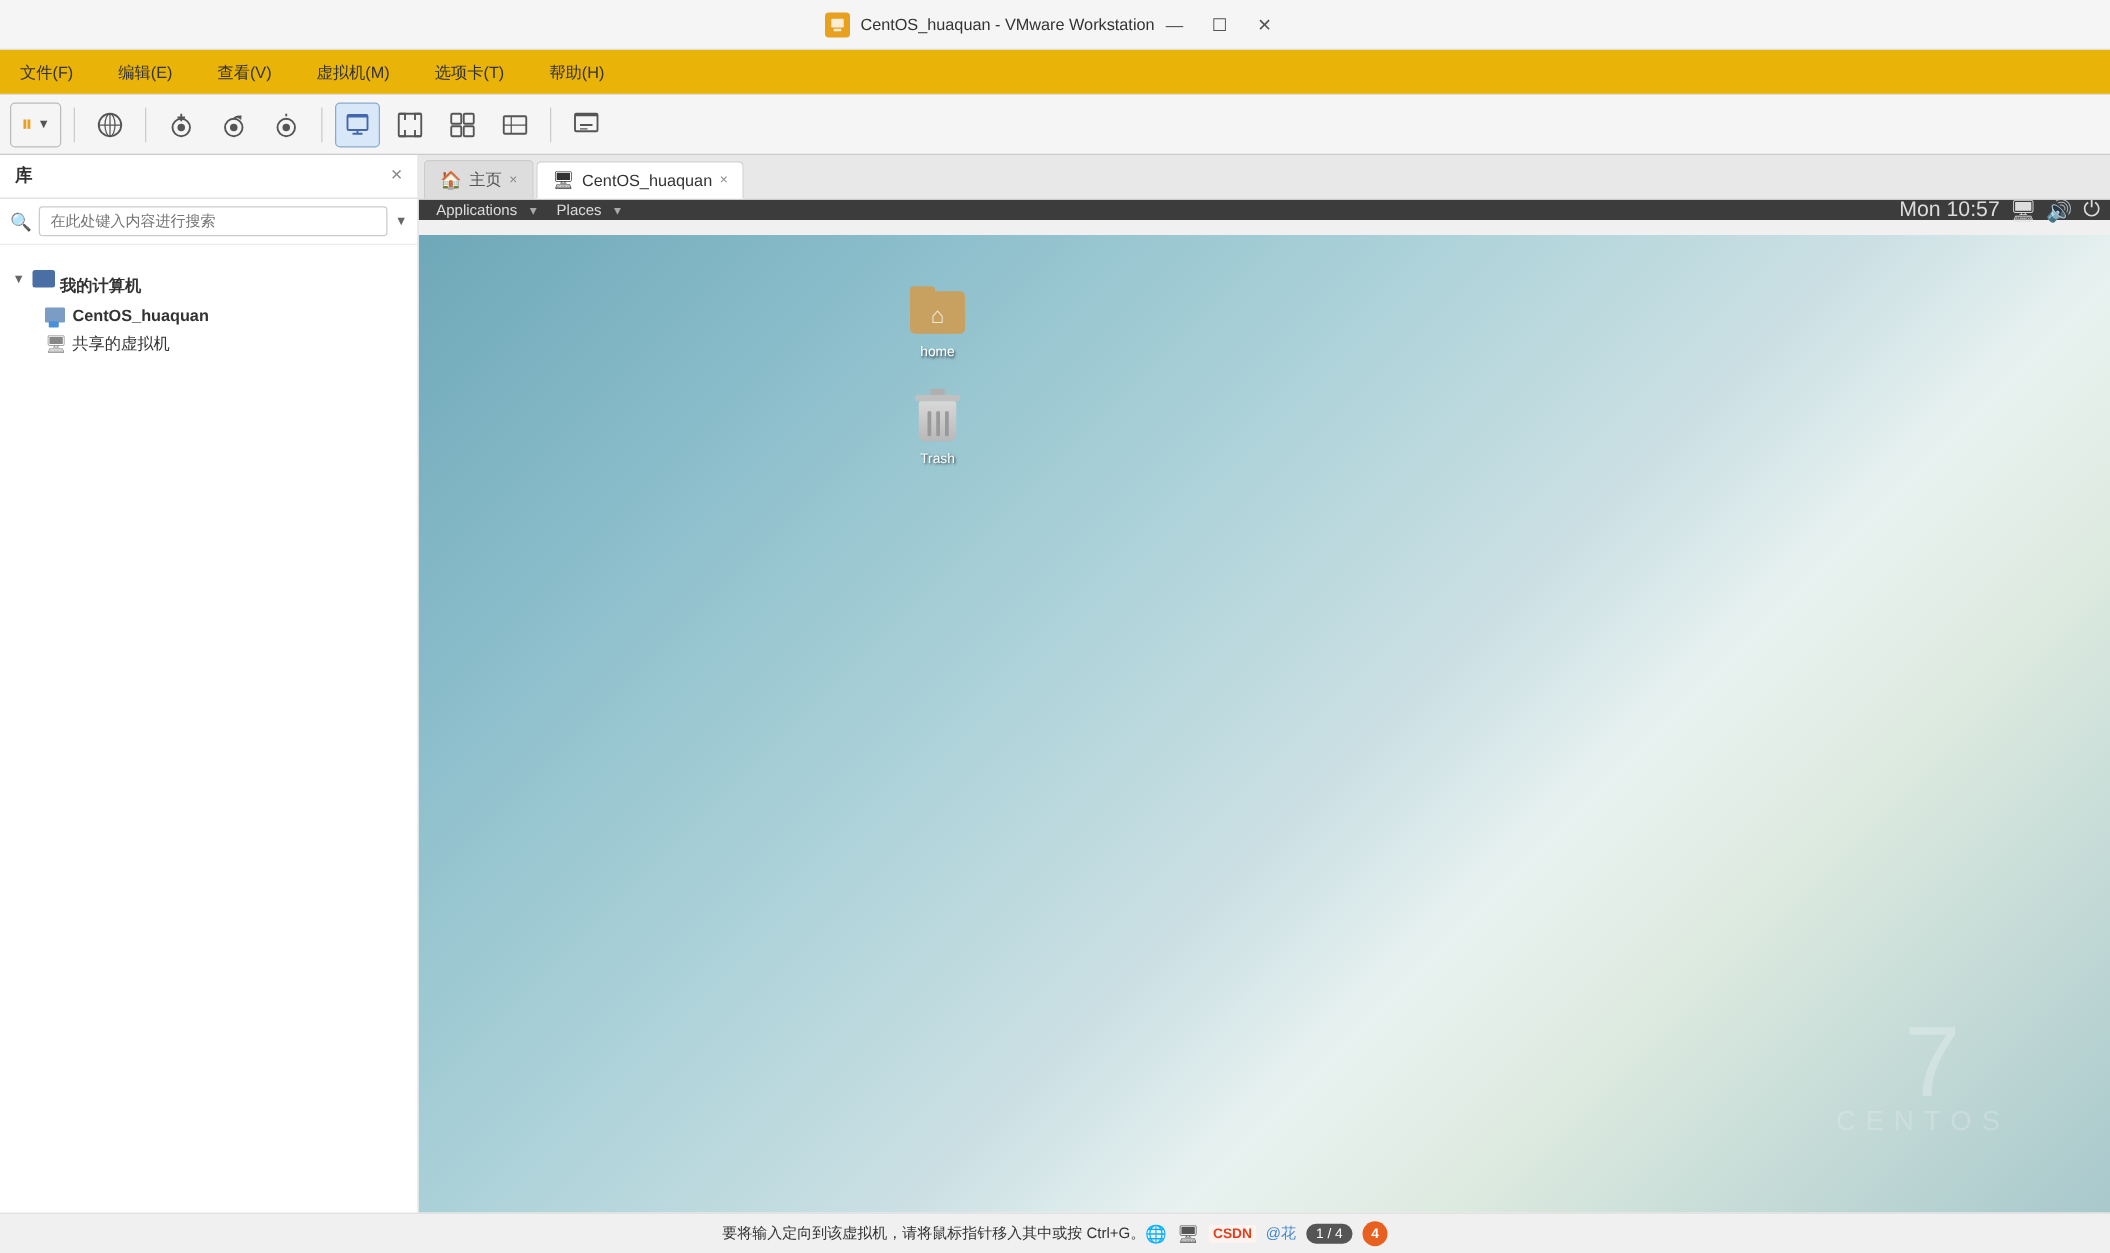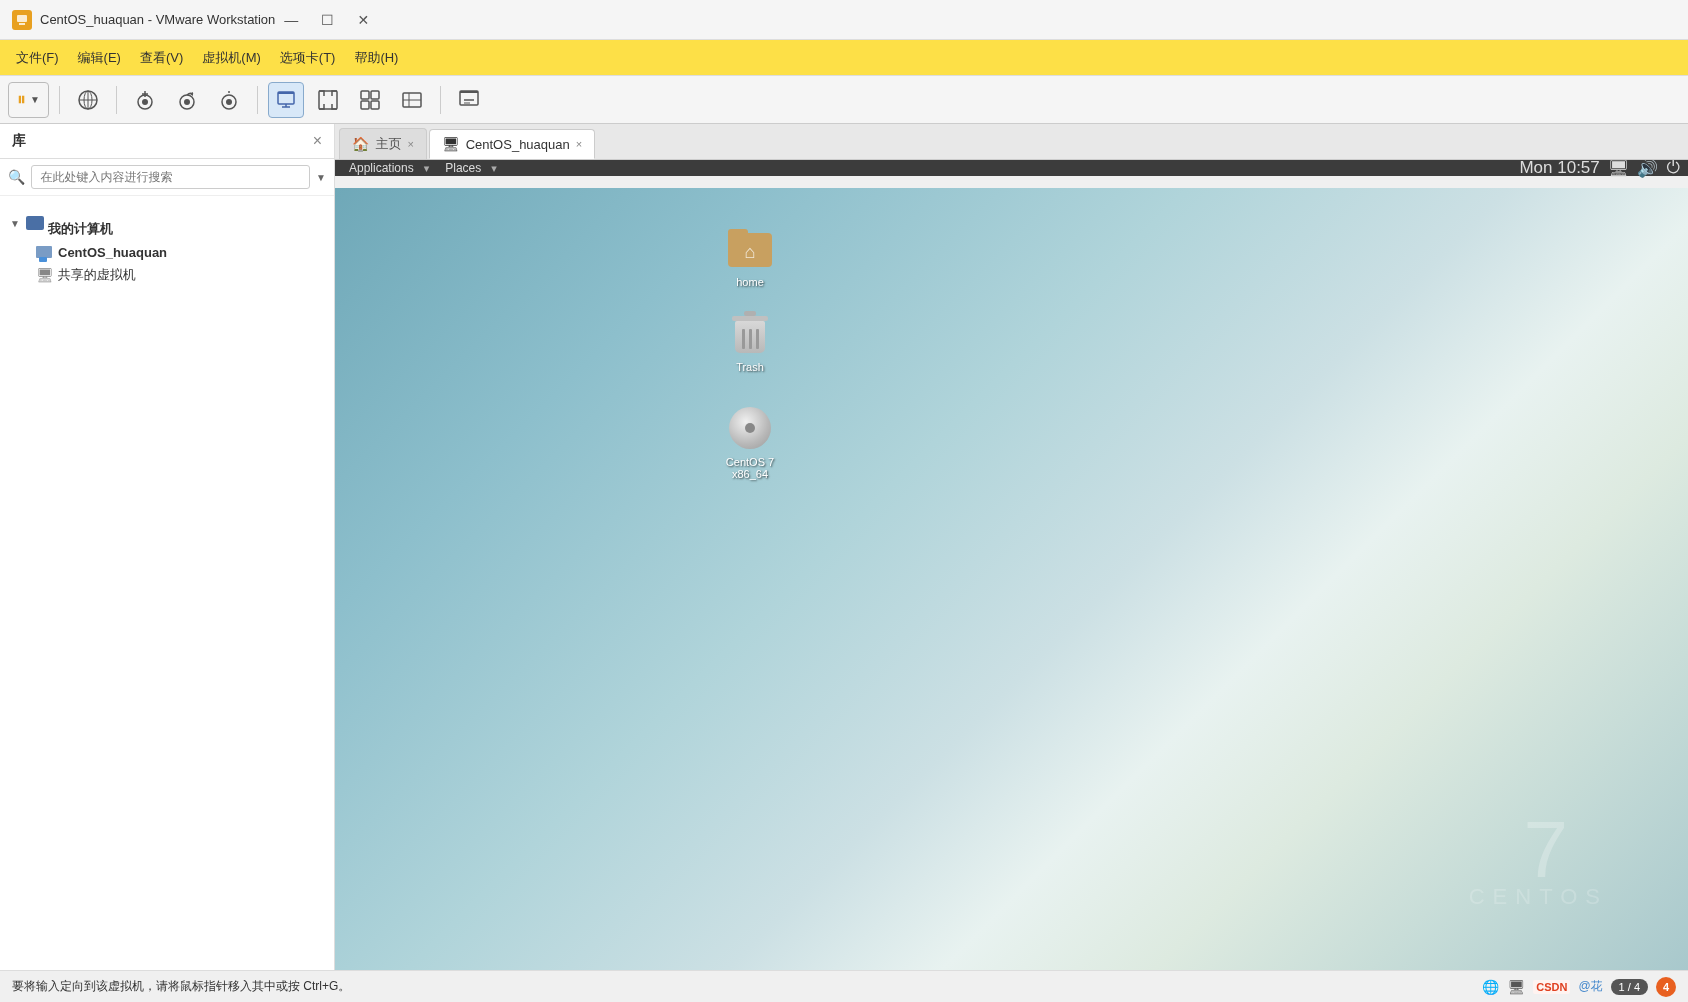--- a/index.html
+++ b/index.html
@@ -7,7 +7,7 @@
 
     
     #title-bar {
-      display: flex; align-items: center; justify-content: flex-start;
+      display: flex; align-items: center; justify-content: center;
       background: #f5f5f5; height: 40px; padding: 0 12px;
       border-bottom: 1px solid #ddd;
     }

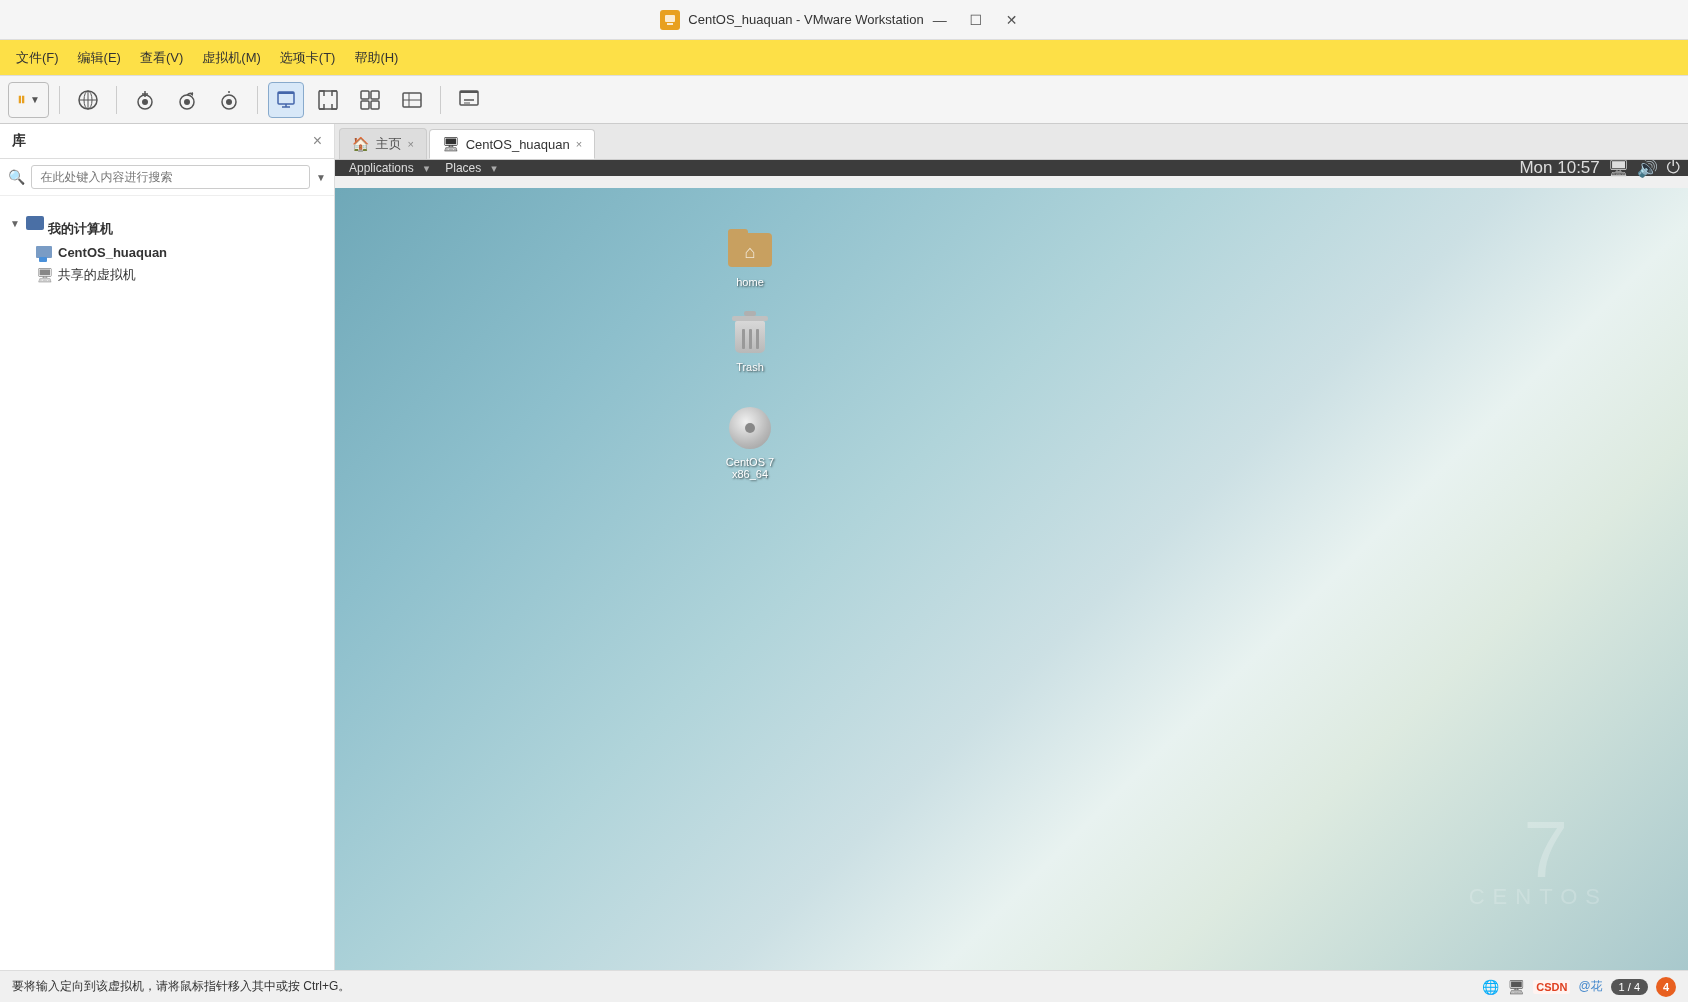--- a/index.html
+++ b/index.html
@@ -26,8 +26,8 @@
 
     
     #menu-bar {
-      display: flex; align-items: center; background: #fde047;
-      height: 36px; padding: 0 8px; border-bottom: 1px solid #ddd; gap: 3px;
+      display: flex; align-items: center; background: #eab308;
+      height: 36px; padding: 0 8px; border-bottom: 1px solid #ddd; gap: 20px;
     }
     .menu-item {
       padding: 4px 8px; font-size: 13px; color: #333; cursor: pointer;

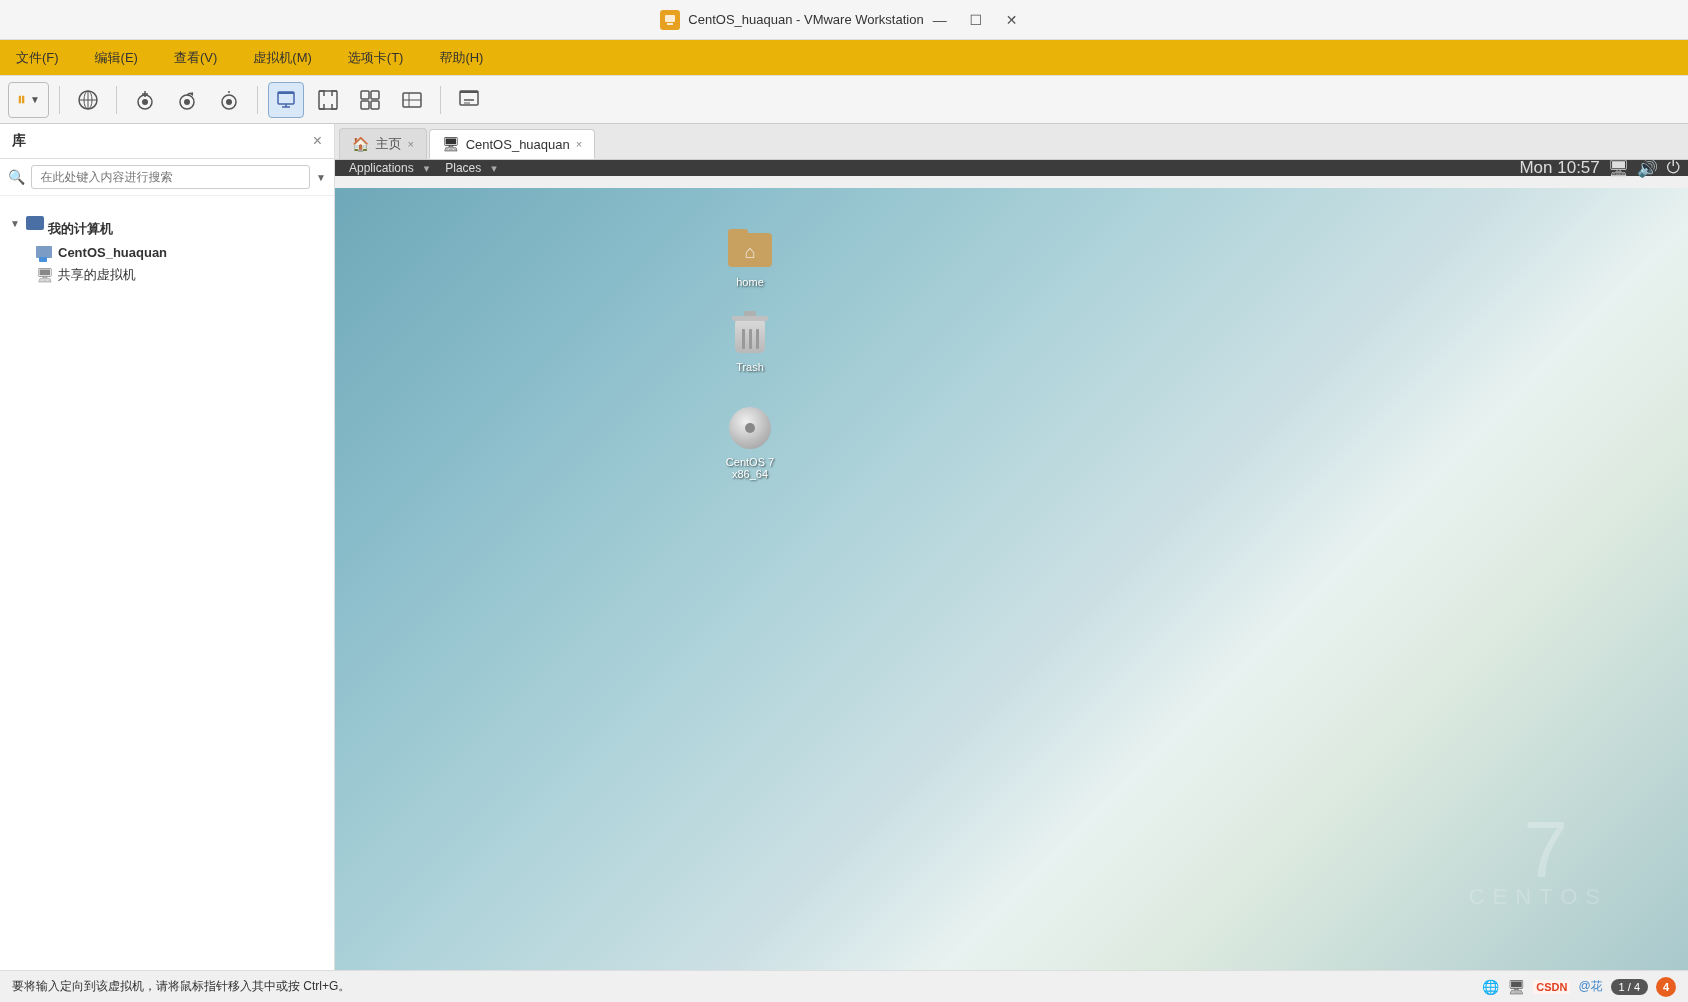--- a/index.html
+++ b/index.html
@@ -376,14 +376,6 @@
           <span class="desktop-icon-label">Trash</span>
         </div>
 
-        <div class="desktop-icon" style="left:375px; top:210px;">
-          <div class="desktop-icon-img">
-            <div style="width:42px;height:42px;border-radius:50%;background:radial-gradient(circle at 40% 35%, #f0f0f0, #d0d0d0 35%, #b8b8b8 60%, #989898);display:flex;align-items:center;justify-content:center;">
-              <div style="width:10px;height:10px;border-radius:50%;background:#888;"></div>
-            </div>
-          </div>
-          <span class="desktop-icon-label">CentOS 7 x86_64</span>
-        </div>
       </div>
     </div>
   </div>

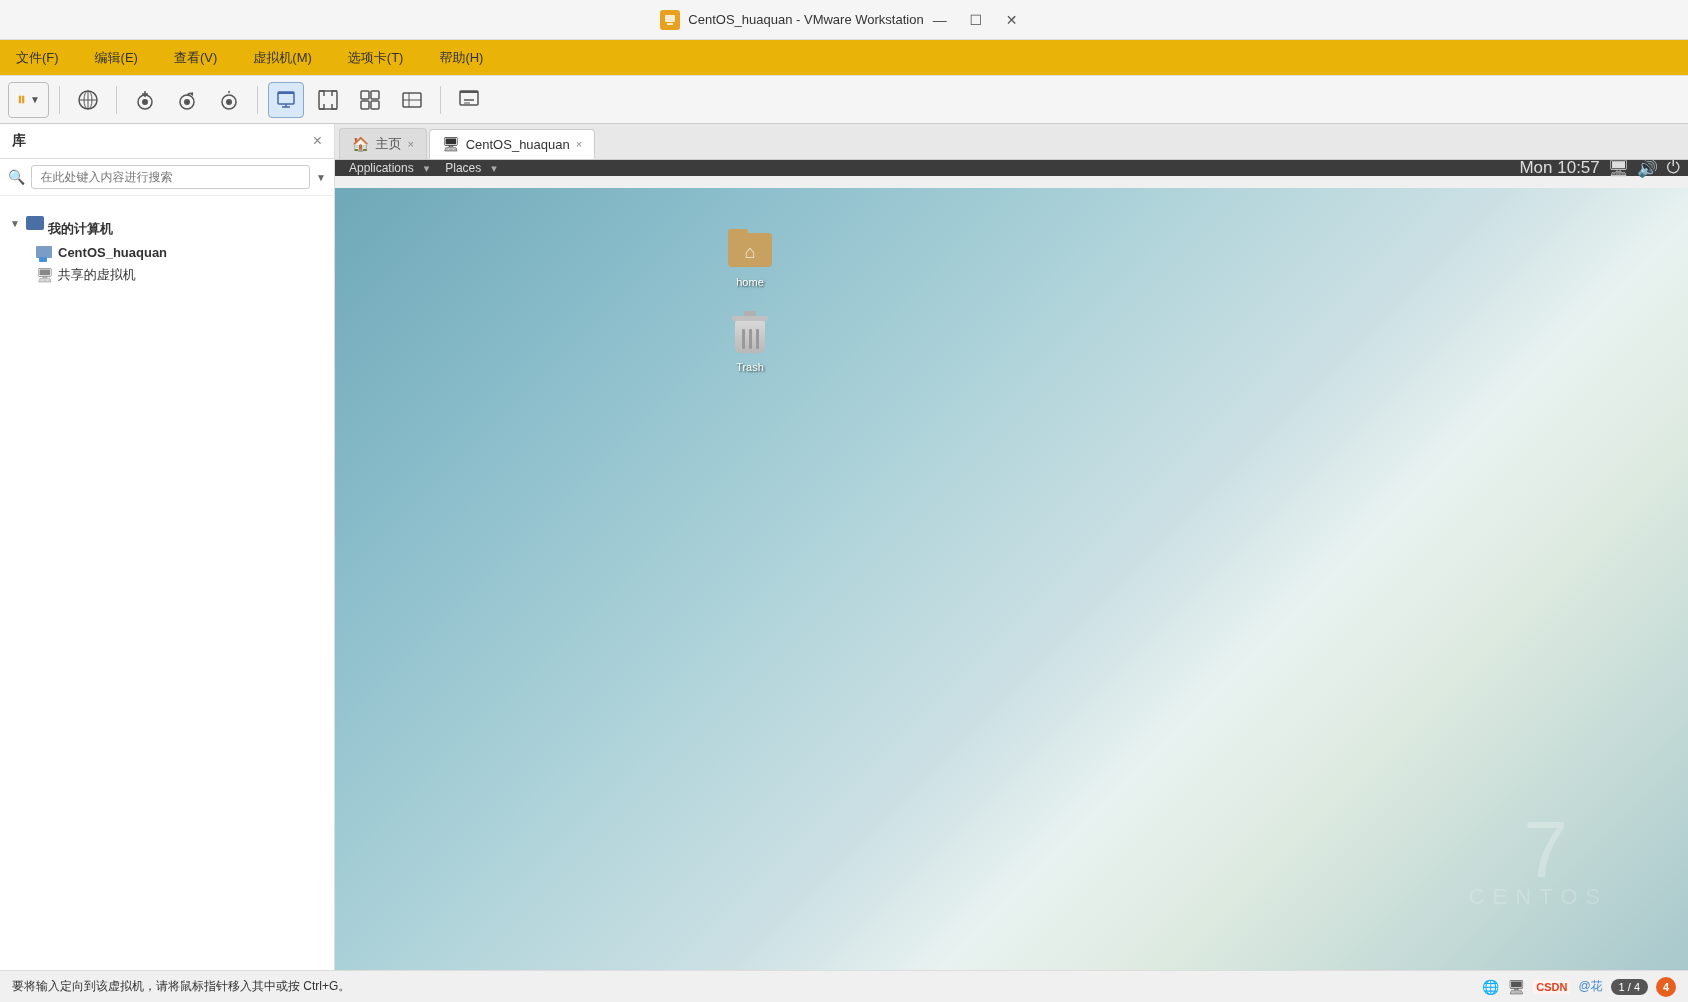--- a/index.html
+++ b/index.html
@@ -145,7 +145,7 @@
     
     #status-bar {
       height: 32px; background: #f0f0f0; border-top: 1px solid #ddd;
-      display: flex; align-items: center; justify-content: space-between;
+      display: flex; align-items: center; justify-content: center;
       padding: 0 12px; font-size: 12px; color: #333;
     }
     #status-right { display: flex; align-items: center; gap: 8px; }

